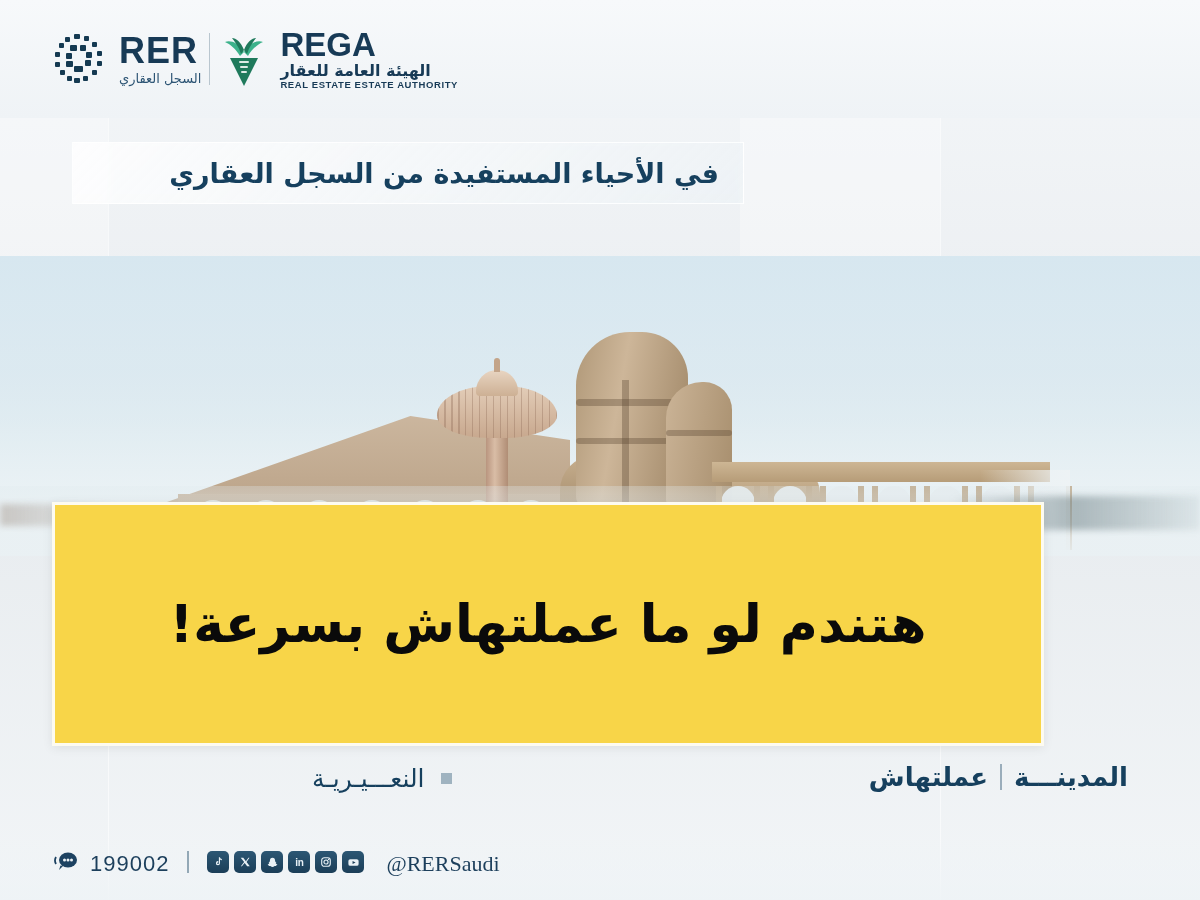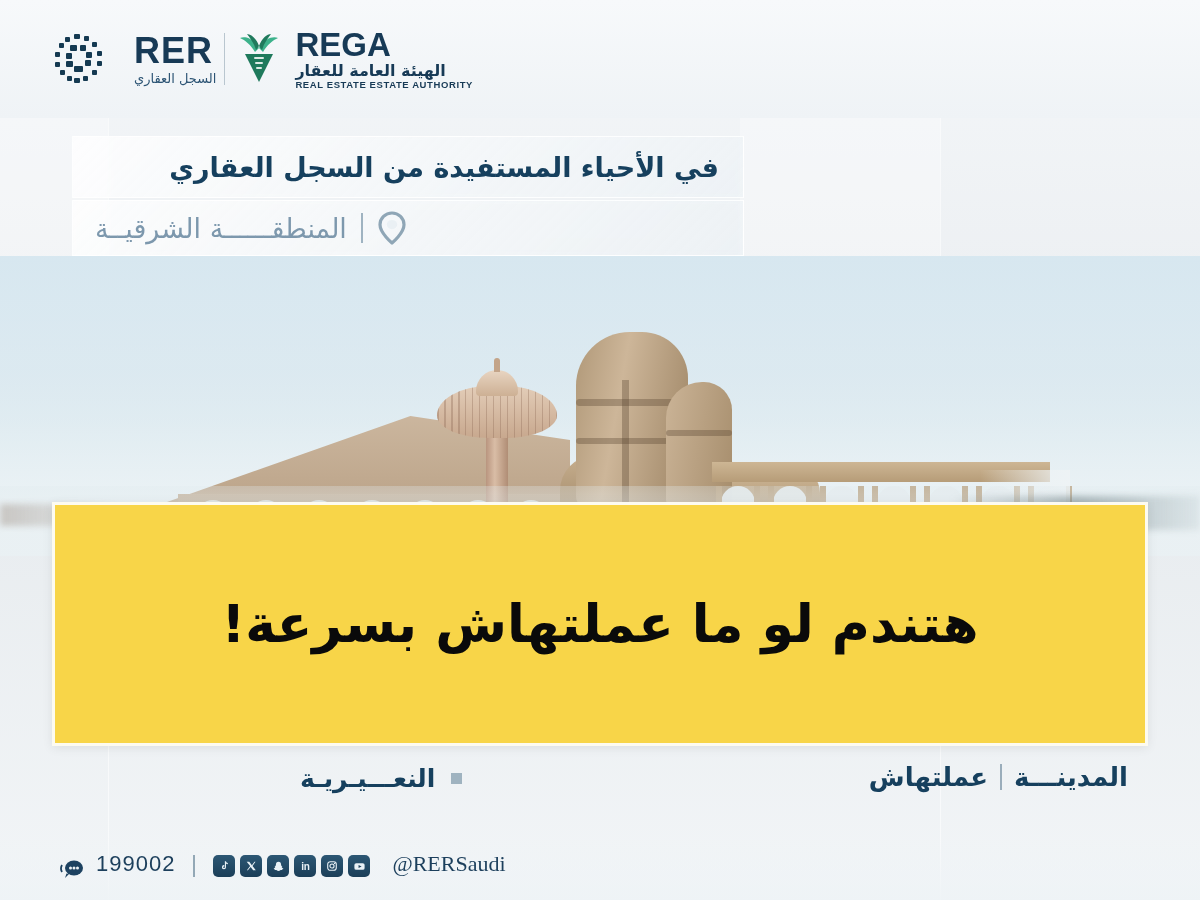--- a/index.html
+++ b/index.html
@@ -32,7 +32,7 @@
     background:linear-gradient(180deg,#f7f9fb 0%,#eff3f6 100%);
     z-index:6;
   }
-  .logo-group { display:flex; align-items:center; gap:28px; }
+  .logo-group { display:flex; align-items:center; gap:13px; }
 
   .rer-mark { width:54px; height:54px; position:relative; }
 

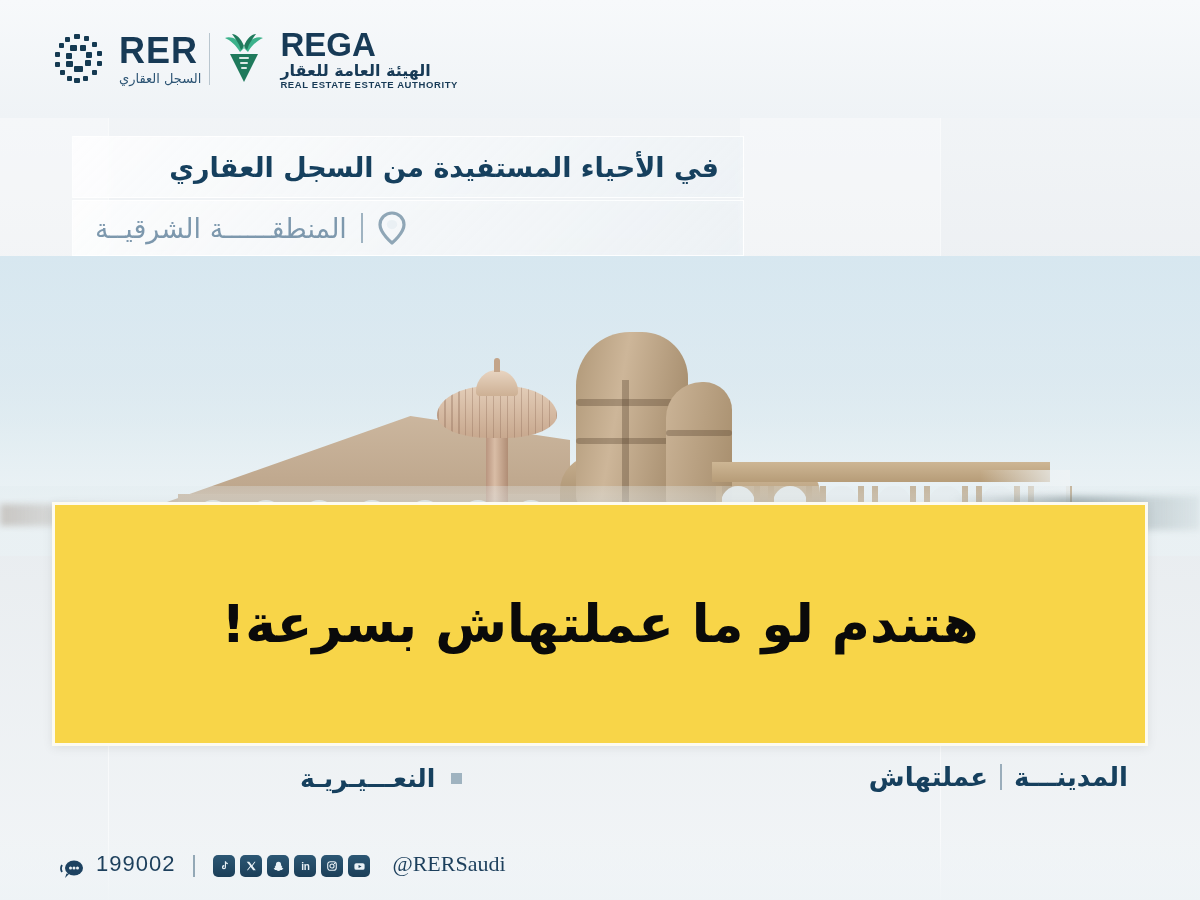--- a/index.html
+++ b/index.html
@@ -48,7 +48,7 @@
 
   .logo-divider { width:1px; height:52px; background:#b9c6cf; margin:0 8px; }
 
-  .rega-group { display:flex; align-items:center; gap:10px; }
+  .rega-group { display:flex; align-items:flex-end; gap:10px; }
   .rega-mark { width:52px; height:54px; position:relative; }
   .rega-text { display:flex; flex-direction:column; align-items:flex-start; line-height:1; }
   .rega-word {

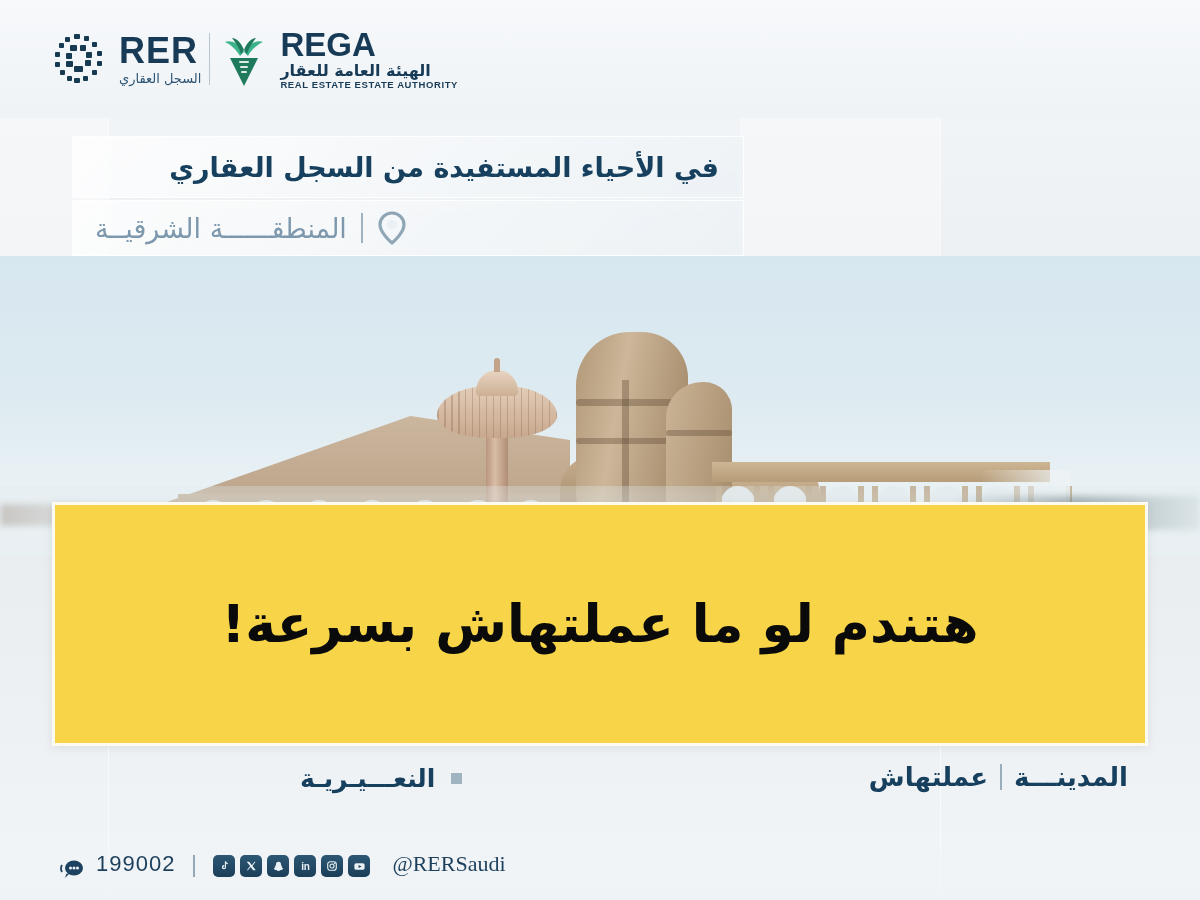--- a/index.html
+++ b/index.html
@@ -66,7 +66,7 @@
 
   
   .header-zone {
-    position:absolute; left:0; top:118px; width:1200px; height:140px; z-index:5;
+    position:absolute; left:0; top:124px; width:1200px; height:140px; z-index:5;
   }
   .hdr-card {
     position:absolute;

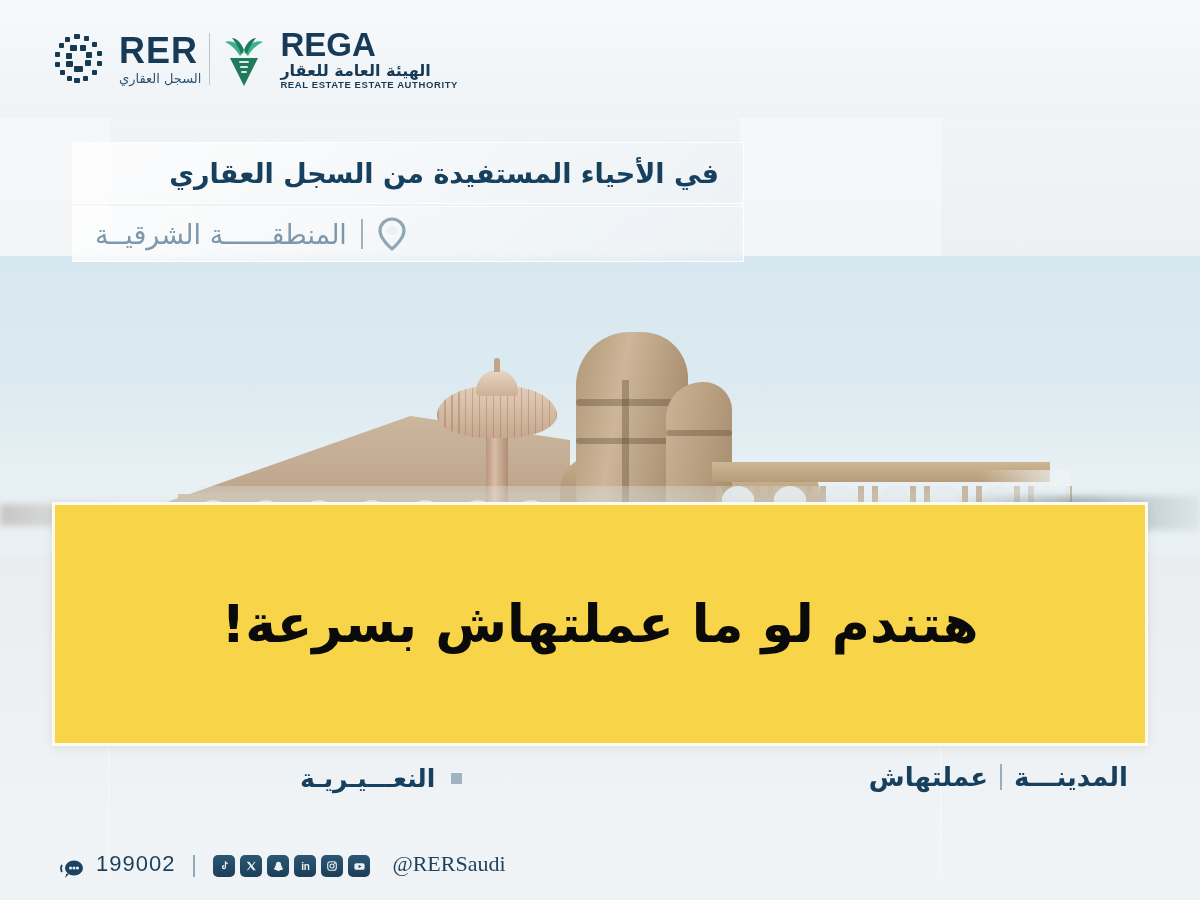--- a/index.html
+++ b/index.html
@@ -359,18 +359,6 @@
   <div class="header-zone">
     <div class="hdr-card card-title">
       <div class="title-line">في الأحياء المستفيدة من السجل العقاري</div>
-    </div>
-    <div class="hdr-card card-region">
-      <div class="region-row">
-        <span class="region-name">المنطقــــــة الشرقيــة</span>
-        <span class="vdiv"></span>
-        <span class="pin-icon">
-          <svg viewBox="0 0 30 34" width="30" height="34" aria-hidden="true">
-            <path d="M15 2 C8.4 2 3 7.3 3 13.8 C3 22 15 32 15 32 C15 32 27 22 27 13.8 C27 7.3 21.6 2 15 2 Z" fill="none" stroke="#8fa6b6" stroke-width="3.2" stroke-linejoin="round"></path>
-            <ellipse cx="15" cy="13.6" rx="5.2" ry="4.6" fill="#eaf0f4"></ellipse>
-          </svg>
-        </span>
-      </div>
     </div>
   </div>
 

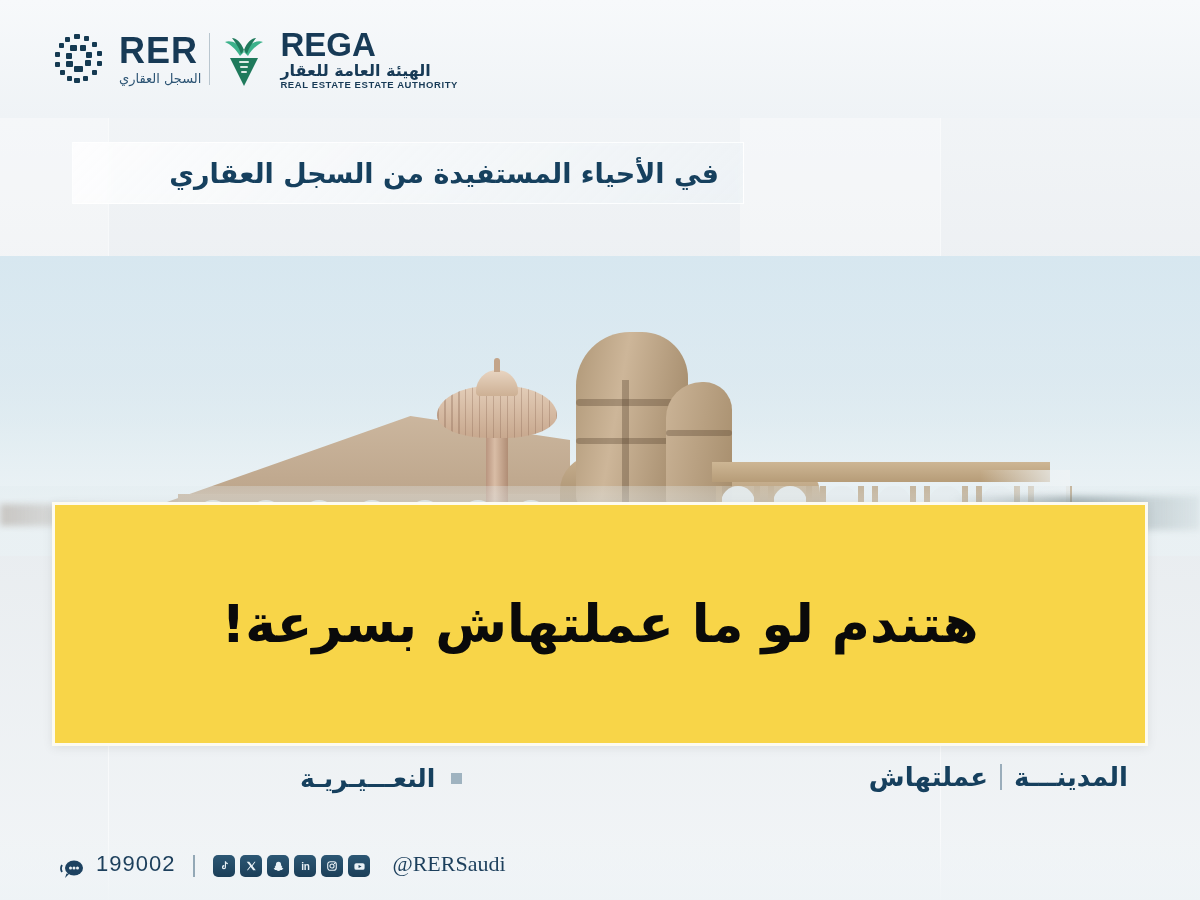--- a/index.html
+++ b/index.html
@@ -220,7 +220,7 @@
 
   
   .yellow-banner {
-    position:absolute; left:52px; top:502px; width:1096px; height:244px;
+    position:absolute; left:52px; top:502px; width:992px; height:244px;
     background:#F8D548;
     border:3px solid #fdfbf0;
     box-shadow:0 2px 10px rgba(0,0,0,.08);

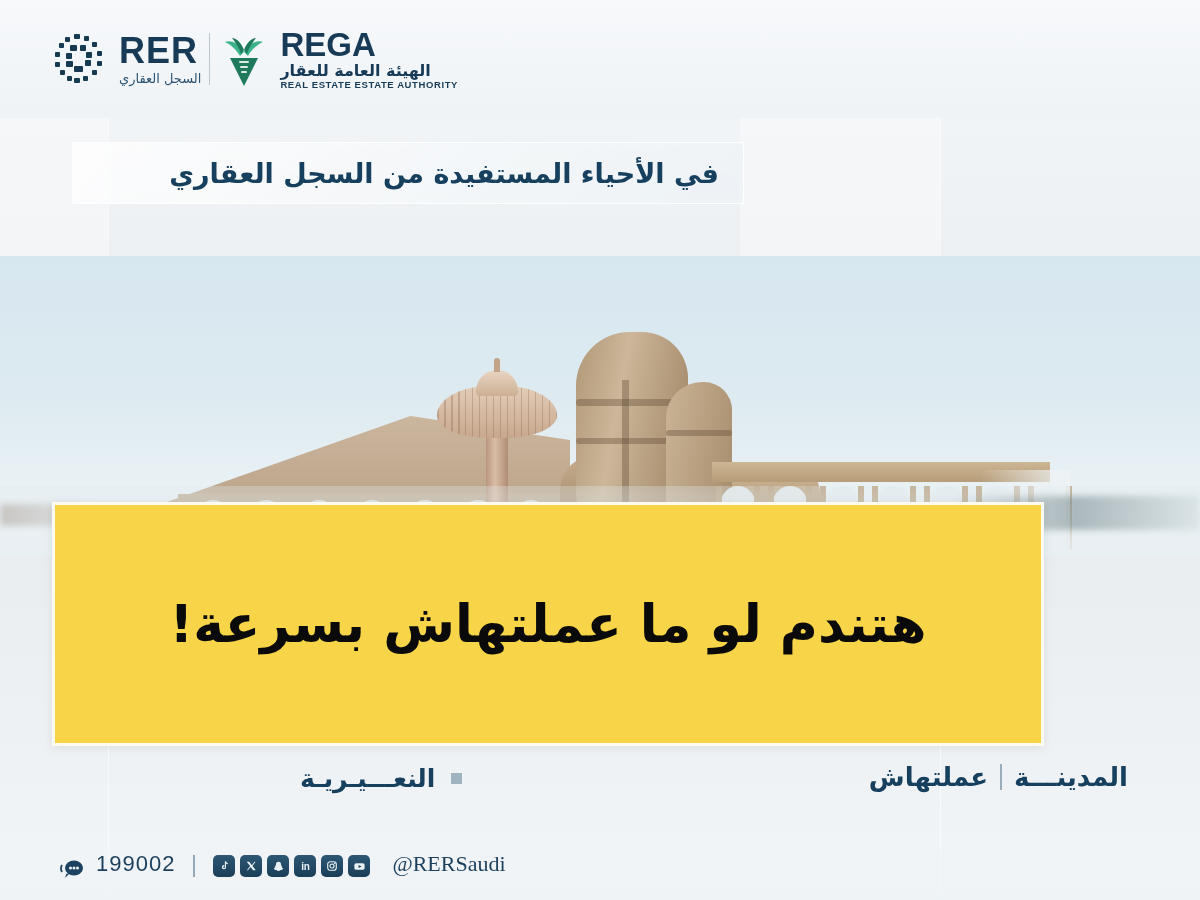--- a/index.html
+++ b/index.html
@@ -247,7 +247,7 @@
     display:flex; flex-direction:row-reverse; align-items:center; gap:16px;
     direction:rtl;
   }
-  .loc-city { font-size:25px; font-weight:bold; color:#16405e; letter-spacing:1px; }
+  .loc-city { font-size:25px; font-weight:normal; color:#16405e; letter-spacing:1px;margin-left:12px; }
   .loc-bullet { width:11px; height:11px; background:#9fb3c0; }
 
   

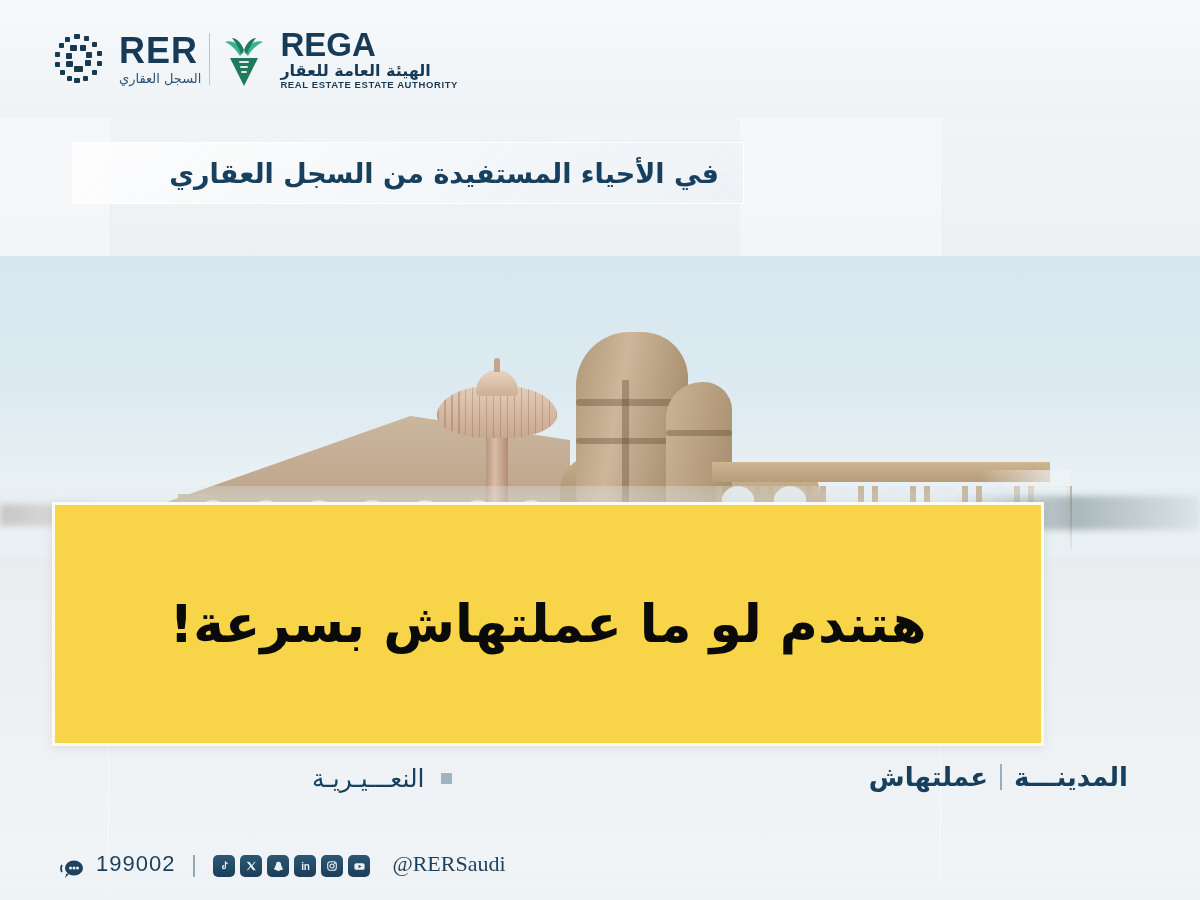--- a/index.html
+++ b/index.html
@@ -256,8 +256,8 @@
     background:linear-gradient(180deg,rgba(244,247,249,.0),rgba(238,243,246,.9));
   }
   .foot-left {
-    position:absolute; left:60px; top:13px;
-    display:flex; align-items:flex-end; gap:12px; direction:ltr;
+    position:absolute; left:54px; top:13px;
+    display:flex; align-items:flex-start; gap:12px; direction:ltr;
   }
   .call-icon { width:24px; height:18px; display:block; }
   .foot-num {

